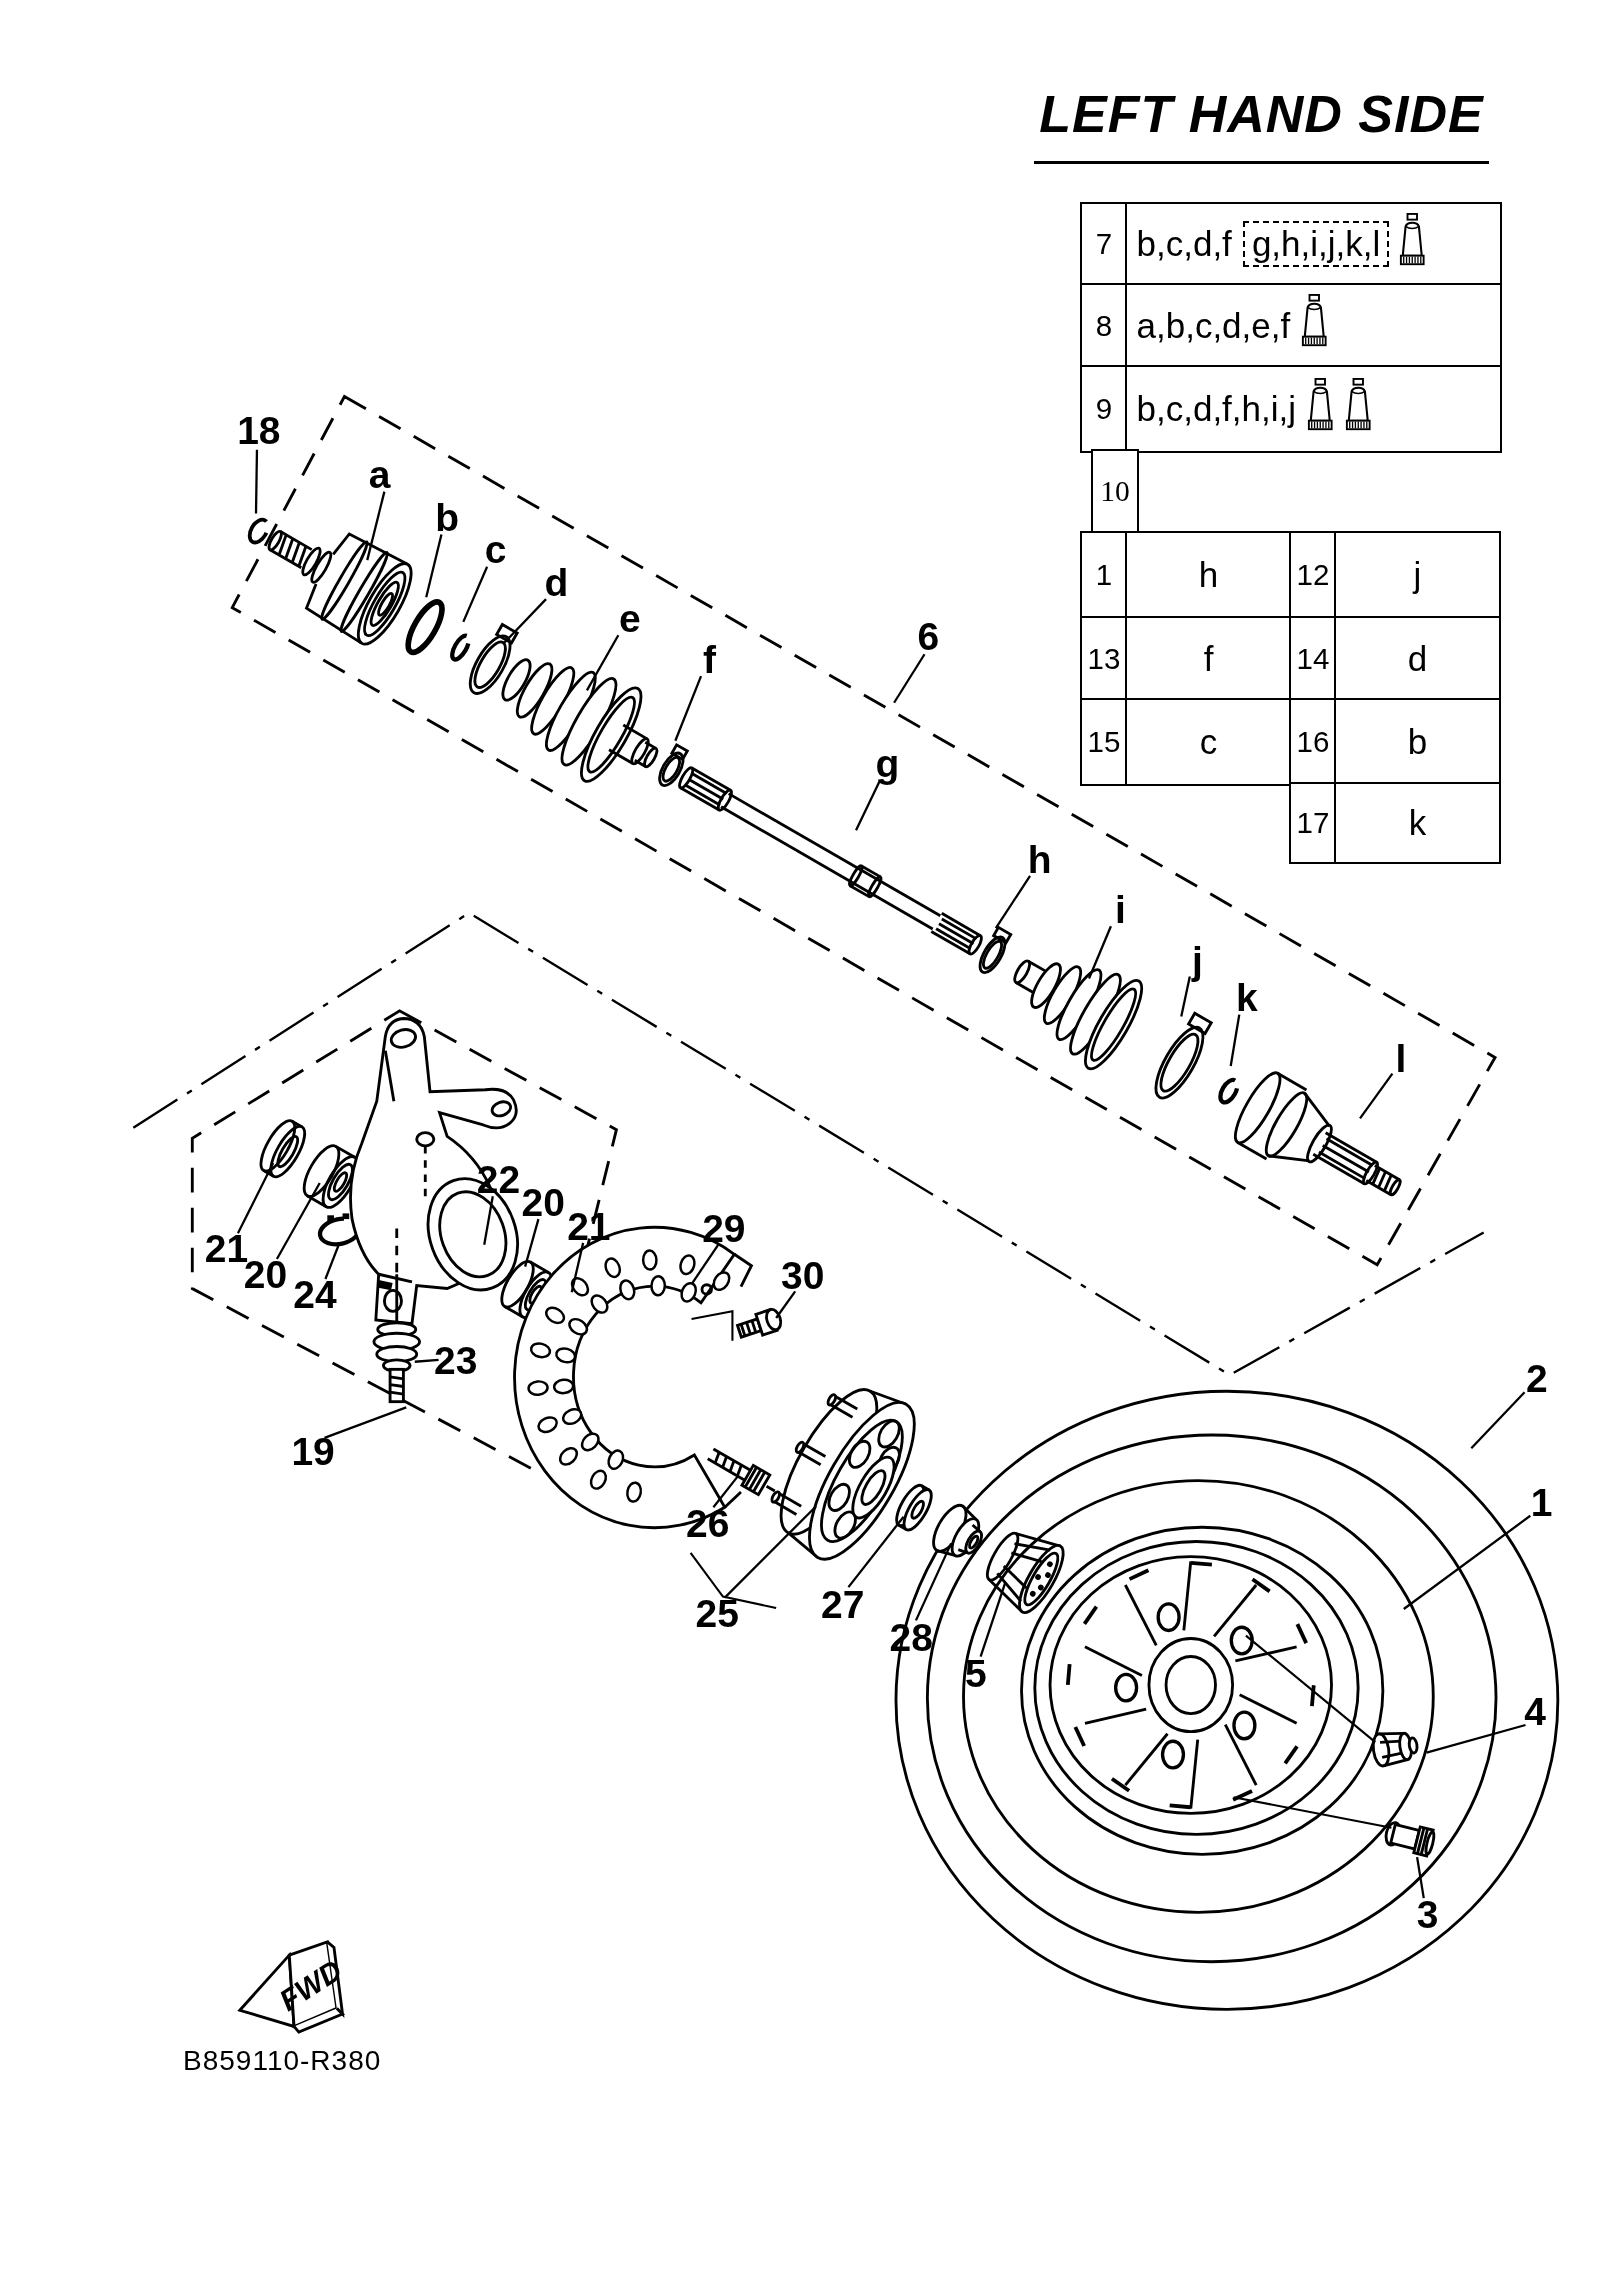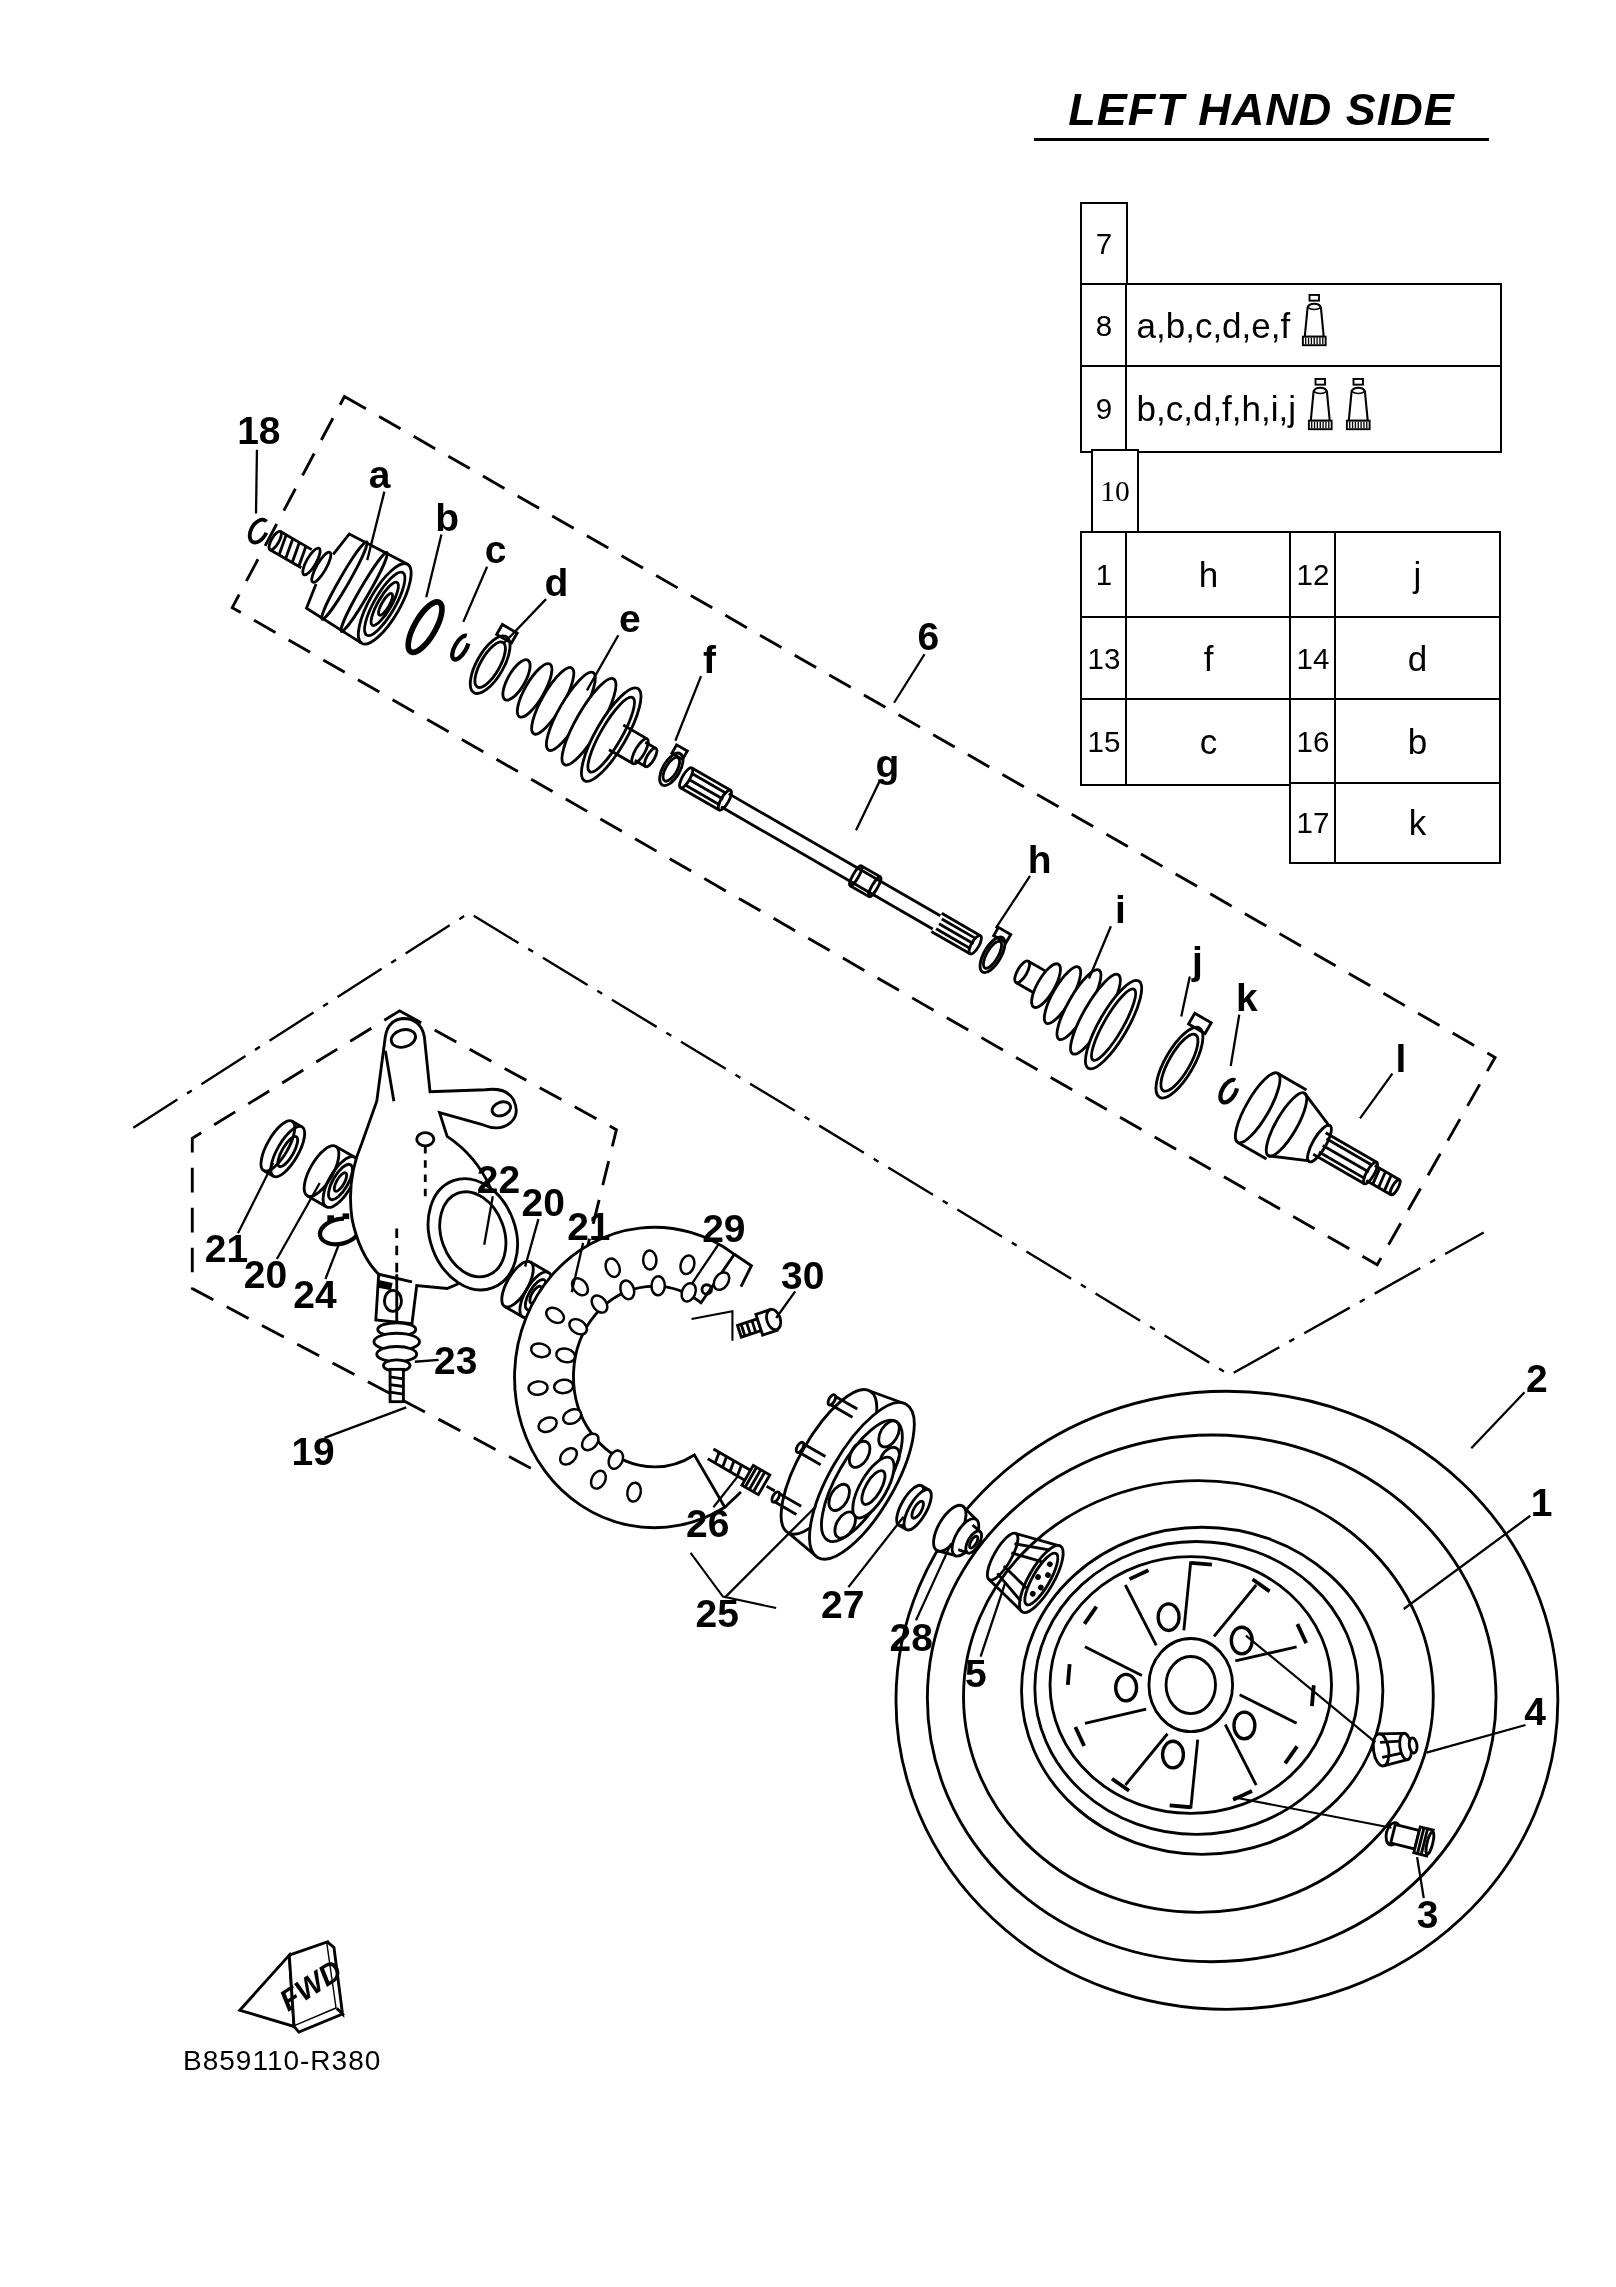--- a/index.html
+++ b/index.html
@@ -10,8 +10,8 @@
   #diagram{position:absolute;left:0;top:0;width:1617px;height:2287px;}
   .title{
     position:absolute;left:1034px;top:84px;width:455px;
-    font-size:45px;font-style:italic;font-weight:bold;letter-spacing:1px;
-    text-align:center;border-bottom:3.8px solid #000;padding-bottom:2px;
+    font-size:52px;font-style:italic;font-weight:bold;letter-spacing:1px;
+    text-align:center;border-bottom:3.8px solid #000;padding-bottom:17px;
     white-space:nowrap;
   }
   #ref-table{position:absolute;left:1080px;top:202px;width:424px;height:665px;}

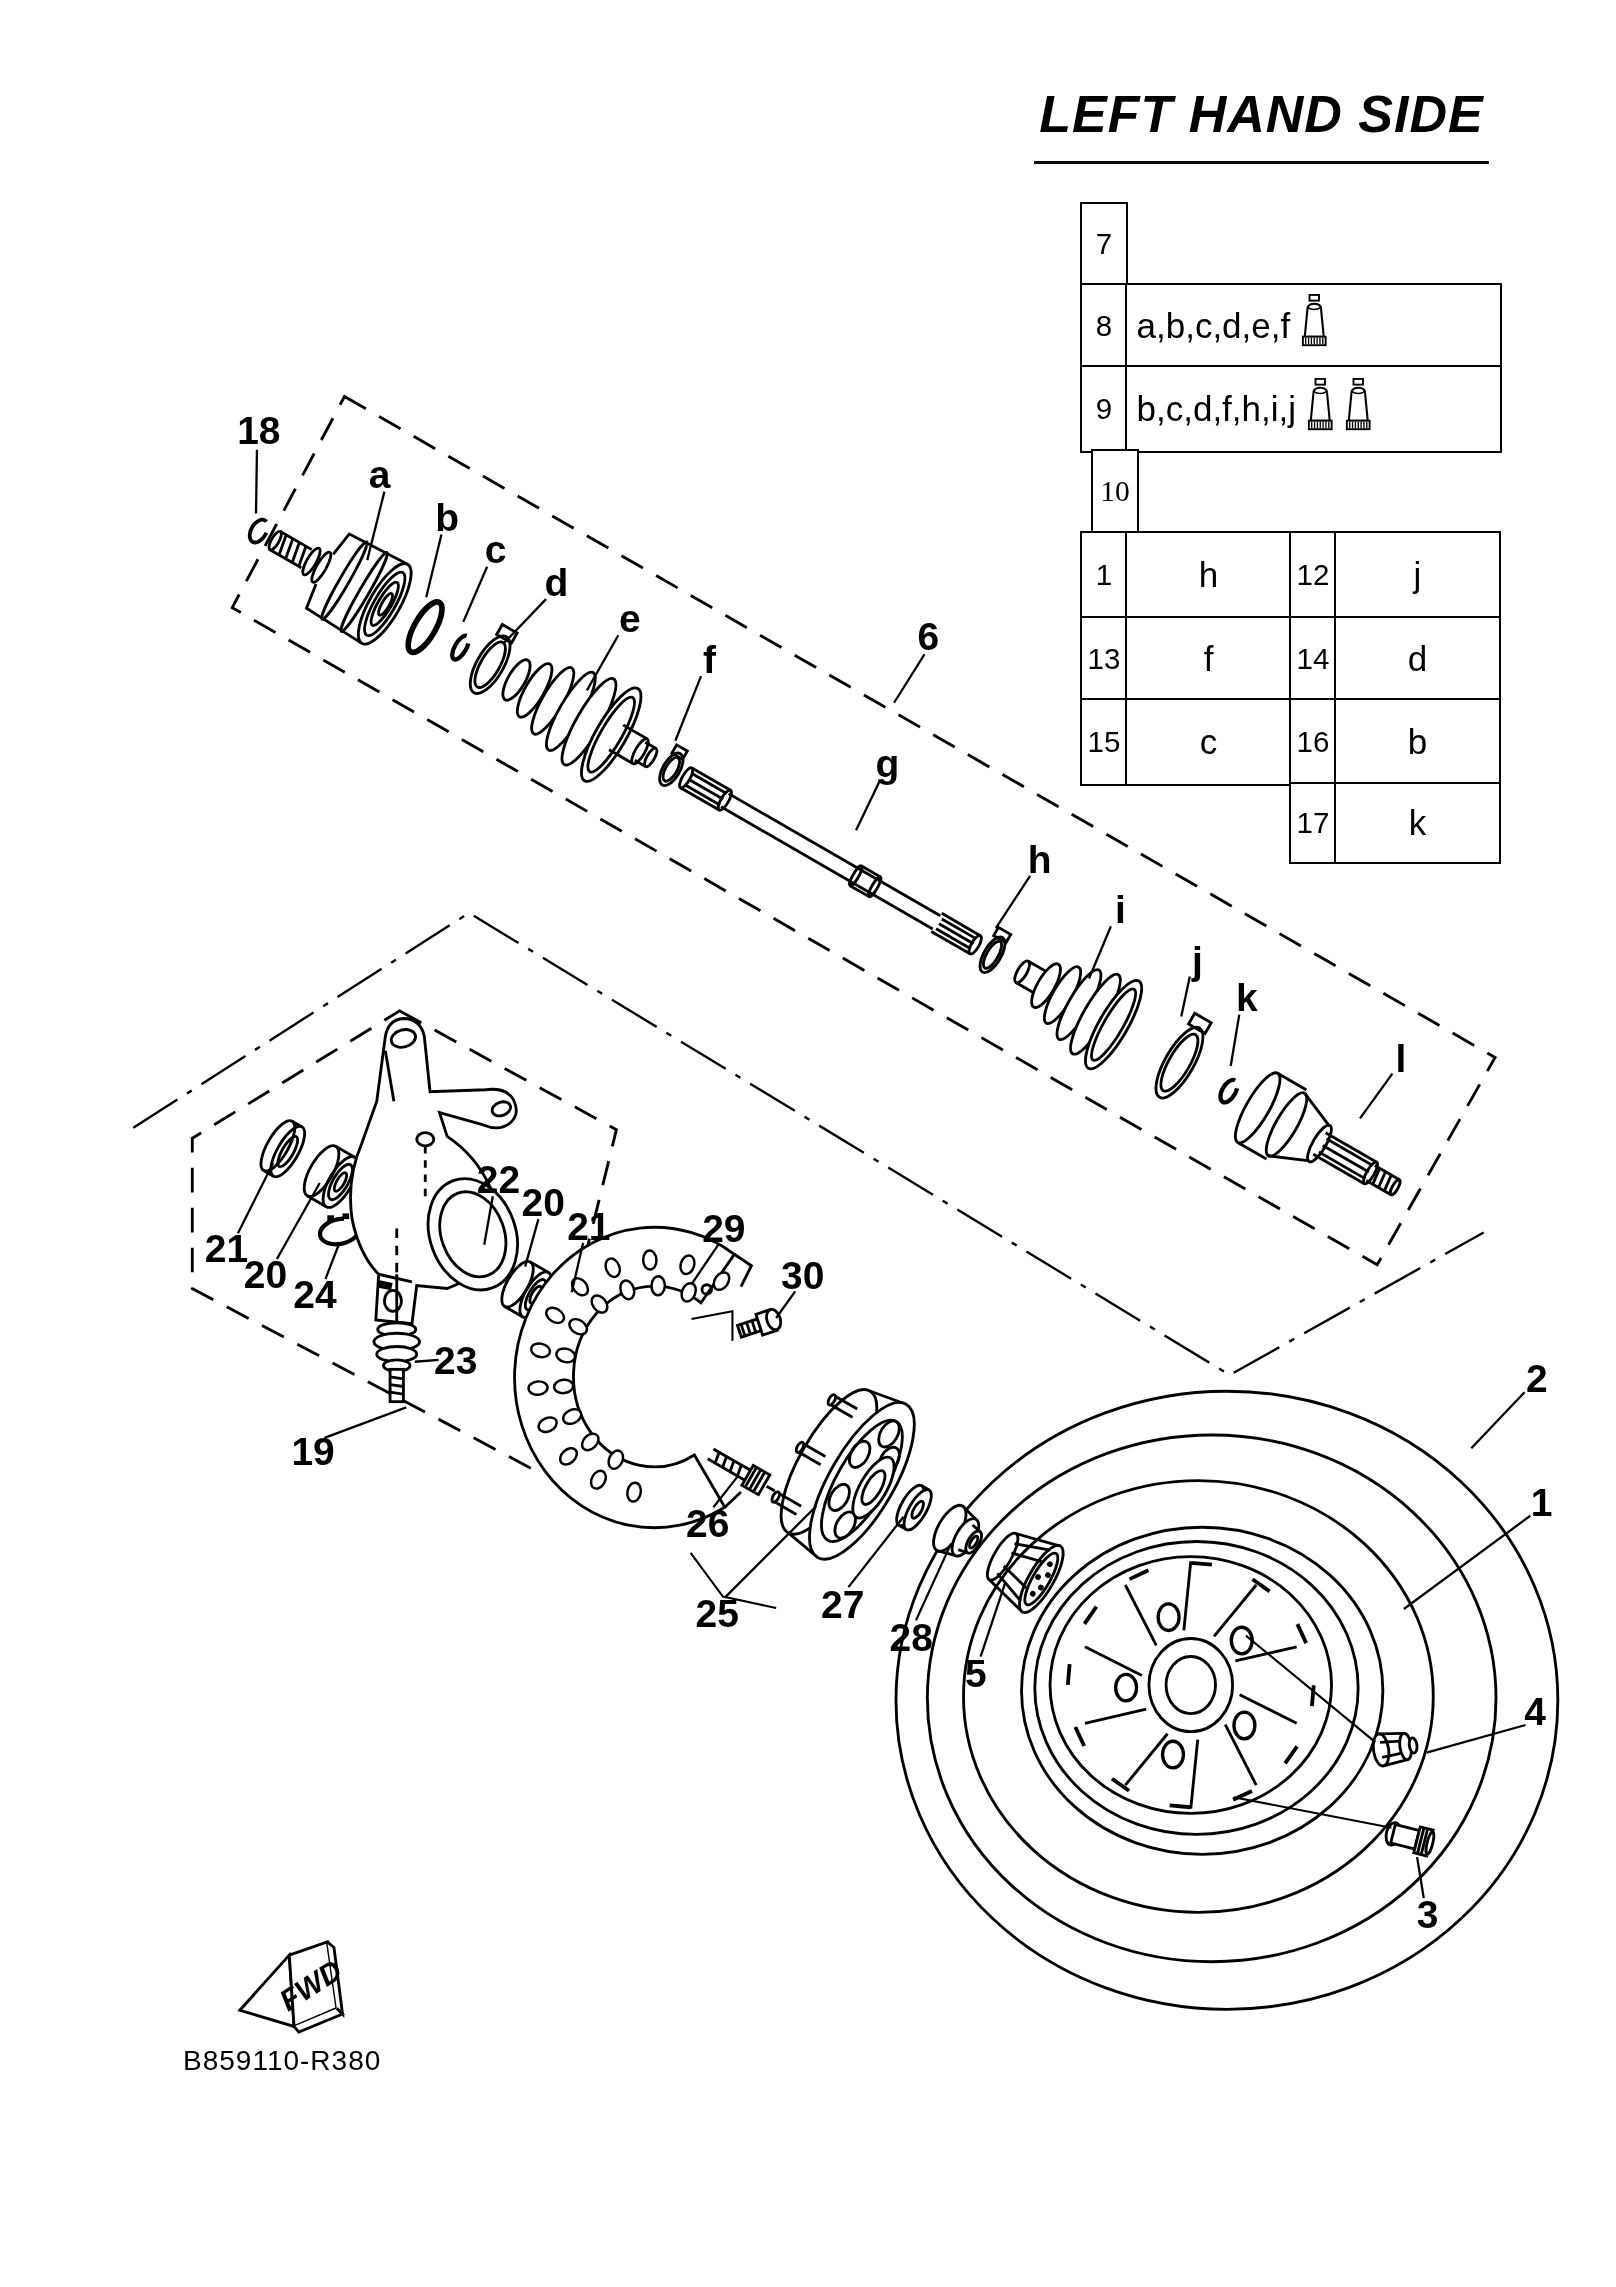--- a/index.html
+++ b/index.html
@@ -516,6 +516,23 @@
       <div class="cell num" style="left: 0px; top: 0px; width: 48px; height: 84px;">
         <span>7</span>
       </div>
+      <div class="cell letters" style="left: 45px; top: 0px; width: 377px; height: 84px;">
+        <span>b,c,d,f</span>
+        <span class="dashedbox">g,h,i,j,k,l</span>
+        <span class="tube"><svg width="28.5" height="55" viewBox="0 0 30 58">
+            <rect x="10" y="1" width="10" height="6" fill="#fff" stroke="#000" stroke-width="2"></rect>
+            <path d="M8,14 C10,9 20,9 22,14 L25,45 L5,45 Z" fill="#fff" stroke="#000" stroke-width="2.2"></path>
+            <path d="M8,14 C12,17 18,17 22,14" fill="none" stroke="#000" stroke-width="1.6"></path>
+            <rect x="3" y="45" width="24" height="9" fill="#fff" stroke="#000" stroke-width="2"></rect>
+            <line x1="6" y1="46" x2="6" y2="53" stroke="#000" stroke-width="1.4"></line>
+            <line x1="9" y1="46" x2="9" y2="53" stroke="#000" stroke-width="1.4"></line>
+            <line x1="12" y1="46" x2="12" y2="53" stroke="#000" stroke-width="1.4"></line>
+            <line x1="15" y1="46" x2="15" y2="53" stroke="#000" stroke-width="1.4"></line>
+            <line x1="18" y1="46" x2="18" y2="53" stroke="#000" stroke-width="1.4"></line>
+            <line x1="21" y1="46" x2="21" y2="53" stroke="#000" stroke-width="1.4"></line>
+            <line x1="24" y1="46" x2="24" y2="53" stroke="#000" stroke-width="1.4"></line>
+          </svg></span>
+      </div>
       <div class="cell num" style="left: 0px; top: 81px; width: 48px; height: 85px;">
         <span>8</span>
       </div>

